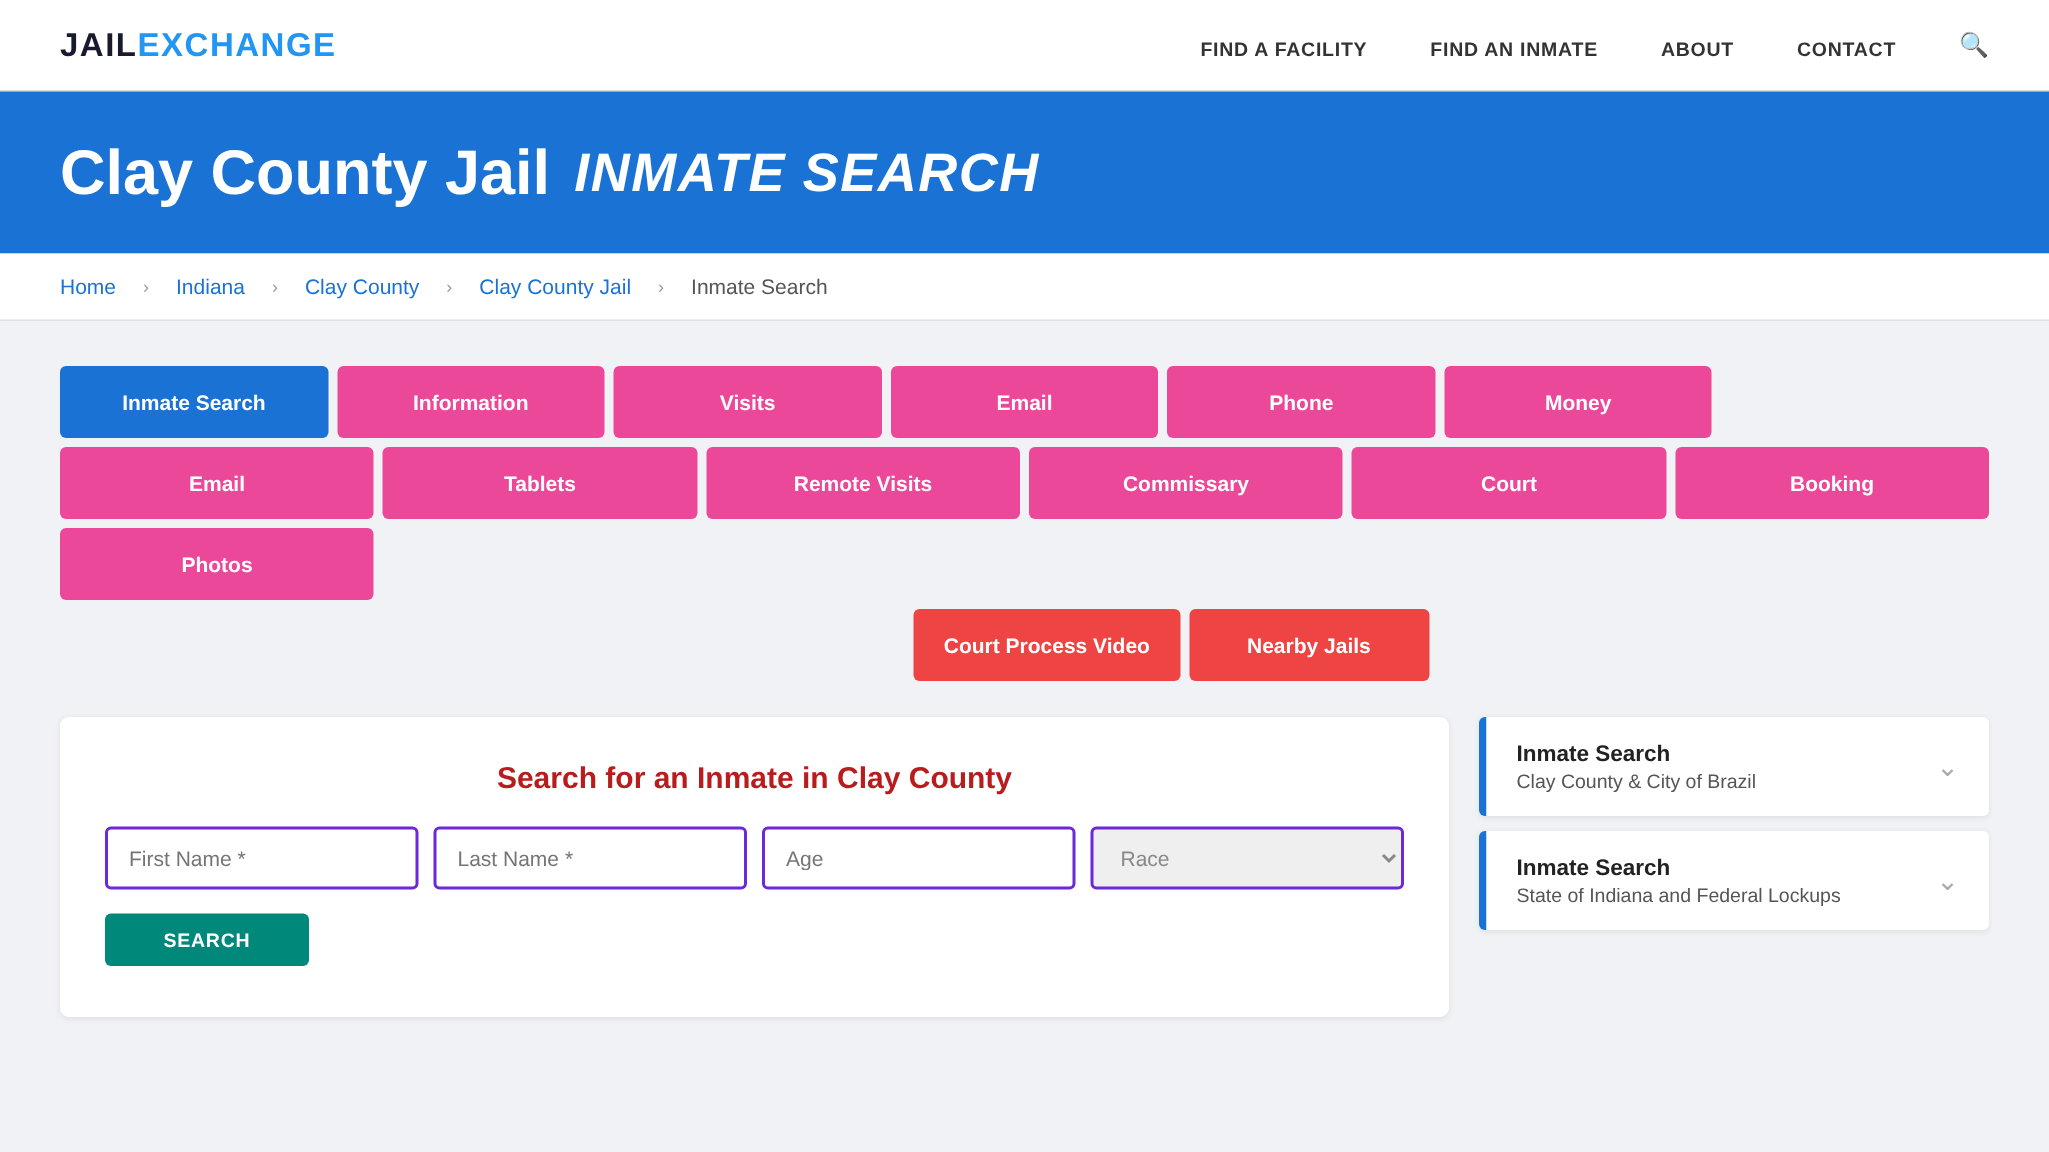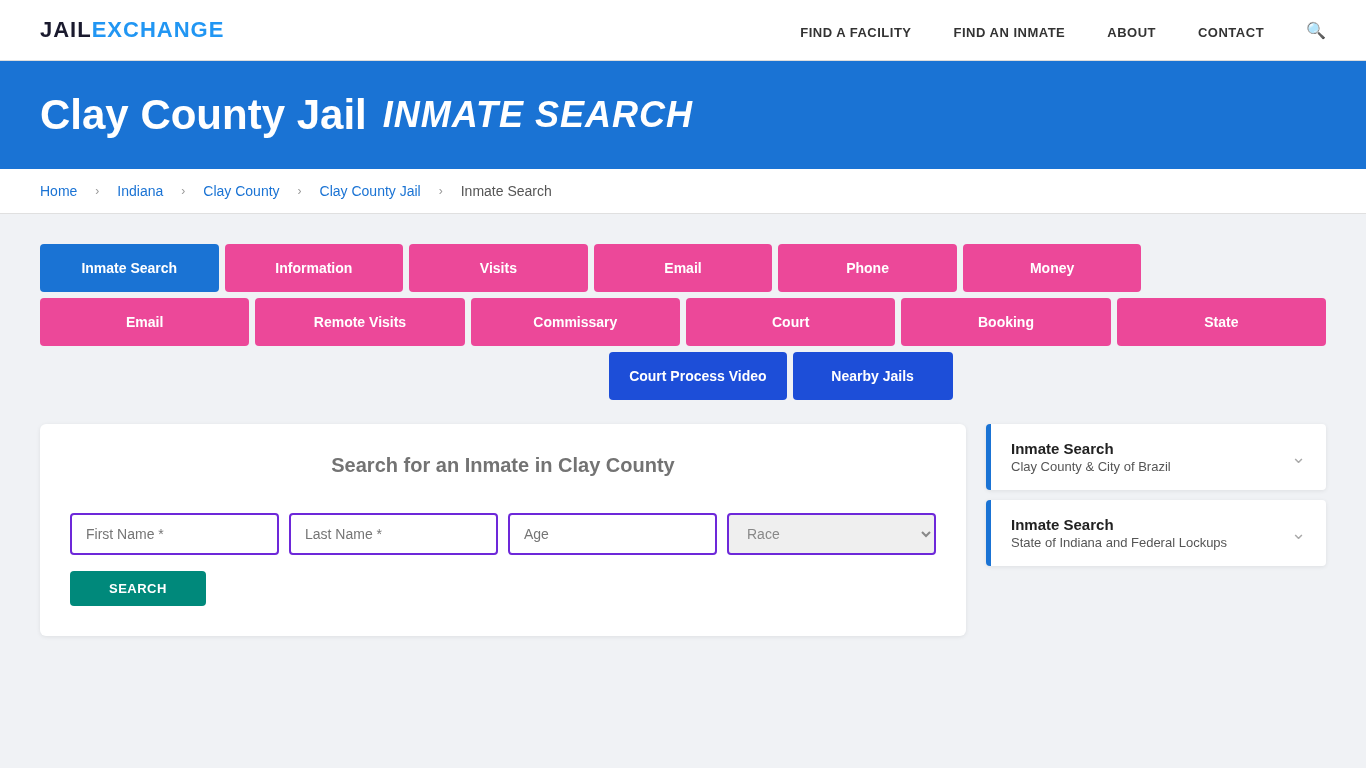--- a/index.html
+++ b/index.html
@@ -275,6 +275,7 @@
 
   <div class="tabs-row2">
     <button class="tab-btn">Email</button>
+    <button class="tab-btn">Tablets</button>
     <button class="tab-btn">Remote Visits</button>
     <button class="tab-btn">Commissary</button>
     <button class="tab-btn">Court</button>

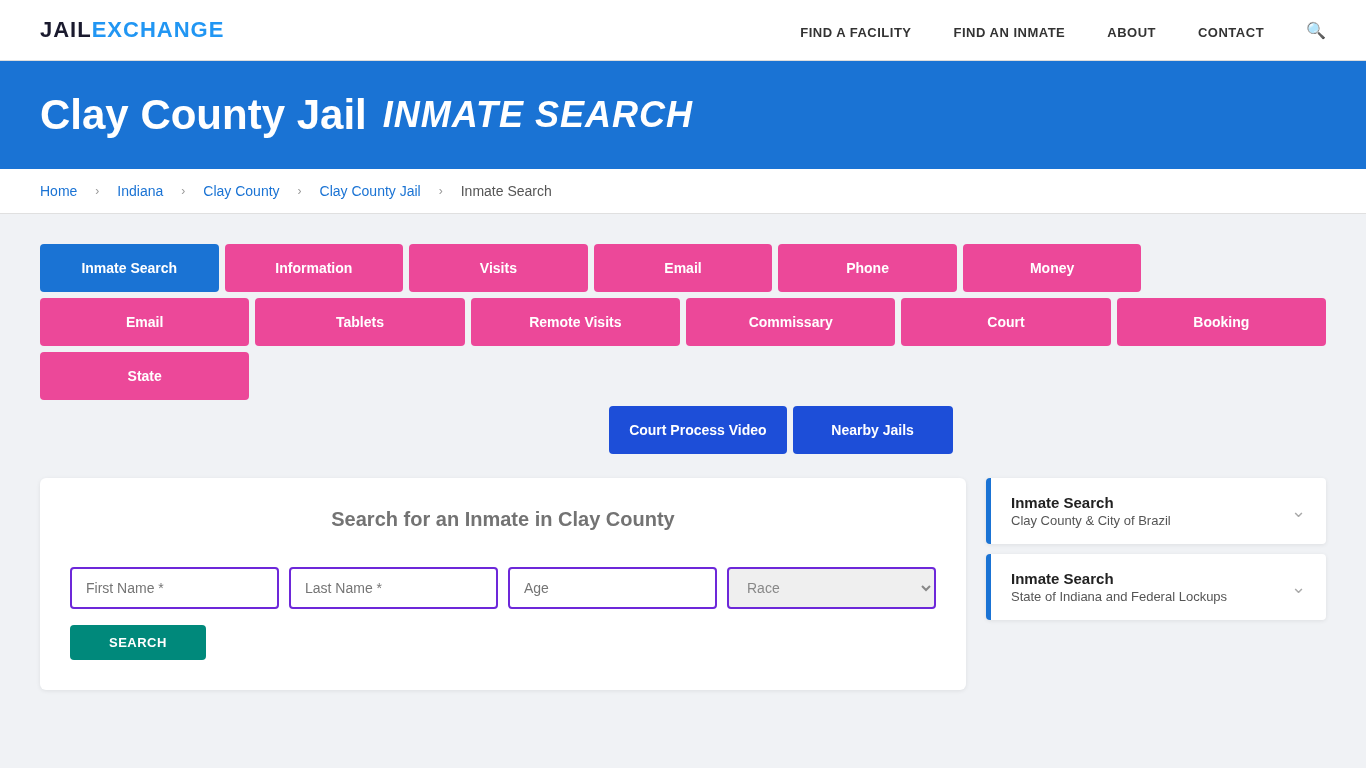--- a/index.html
+++ b/index.html
@@ -280,7 +280,7 @@
     <button class="tab-btn">Commissary</button>
     <button class="tab-btn">Court</button>
     <button class="tab-btn">Booking</button>
-    <button class="tab-btn">State</button>
+    <button class="tab-btn">Photos</button>
   </div>
 
   <div class="tabs-row3">

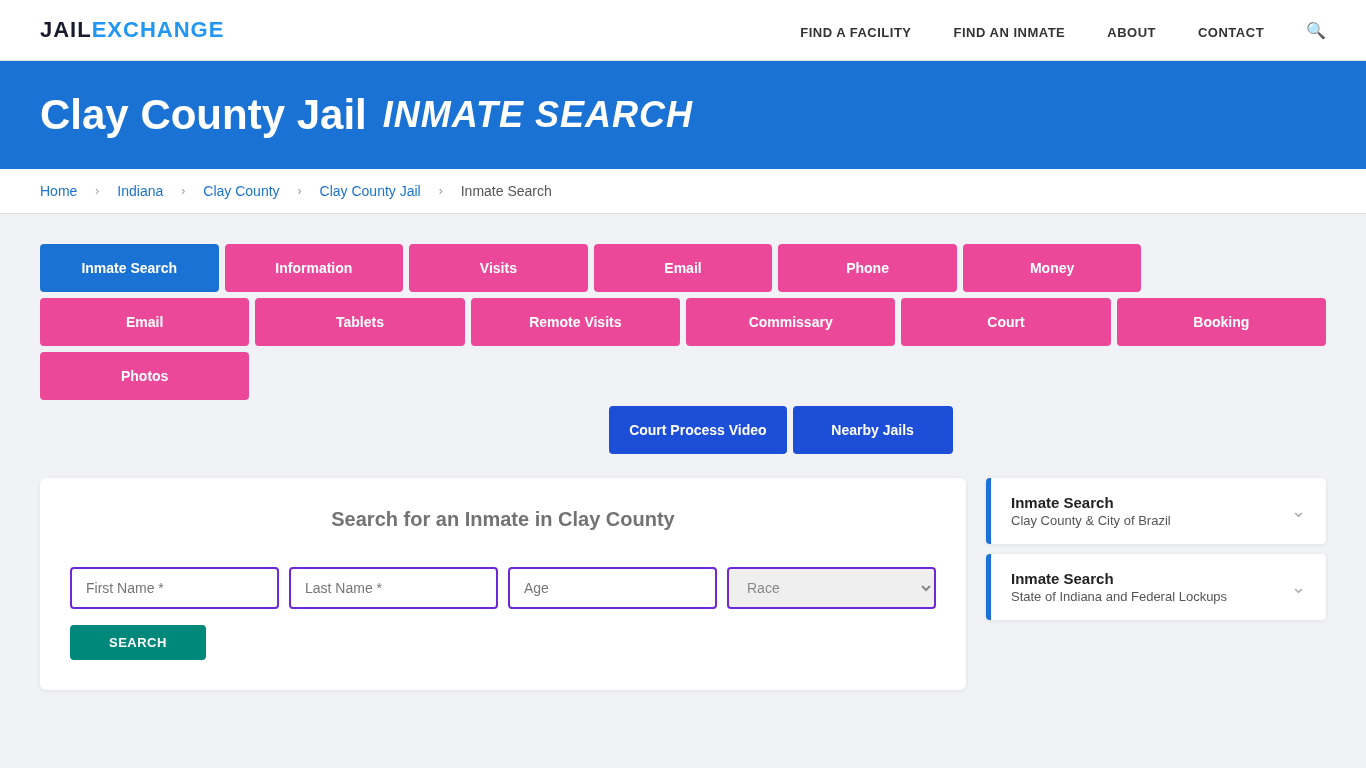--- a/index.html
+++ b/index.html
@@ -127,7 +127,7 @@
       background: #1a73d4;
     }
     .tab-btn-wide {
-      background: #1d4ed8;
+      background: #ef4444;
       color: #fff;
       border: none;
       border-radius: 4px;

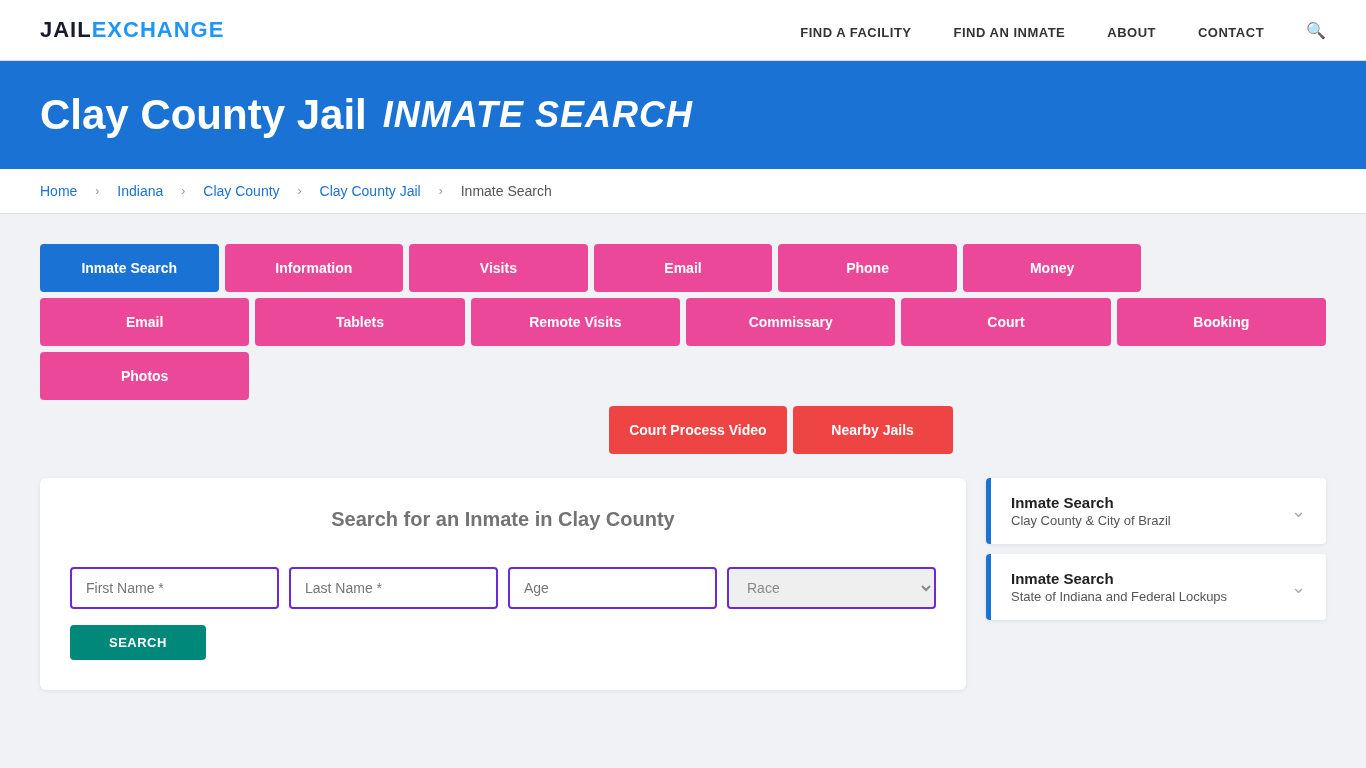--- a/index.html
+++ b/index.html
@@ -160,8 +160,8 @@
       font-size: 20px;
       font-weight: 700;
       text-align: center;
-      margin-bottom: 36px;
-      color: #737373;
+      margin-bottom: 20px;
+      color: #b91c1c;
     }
     .search-fields {
       display: flex;

